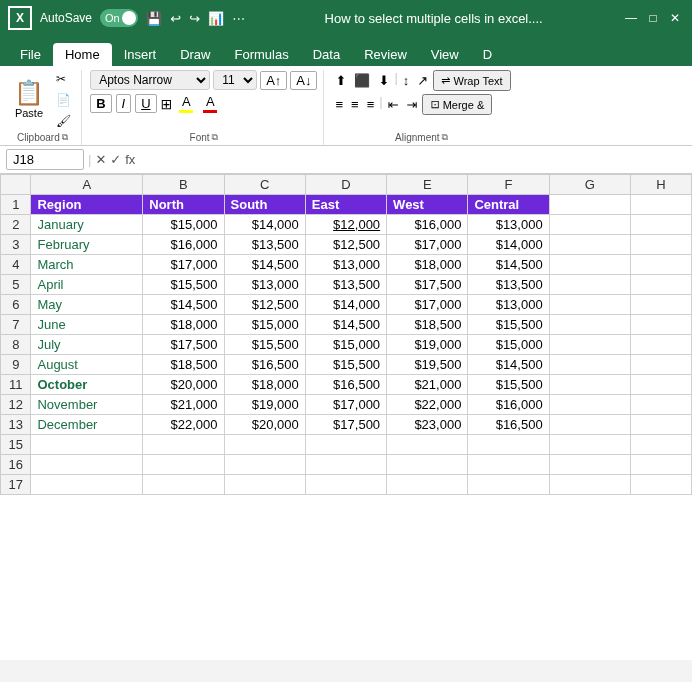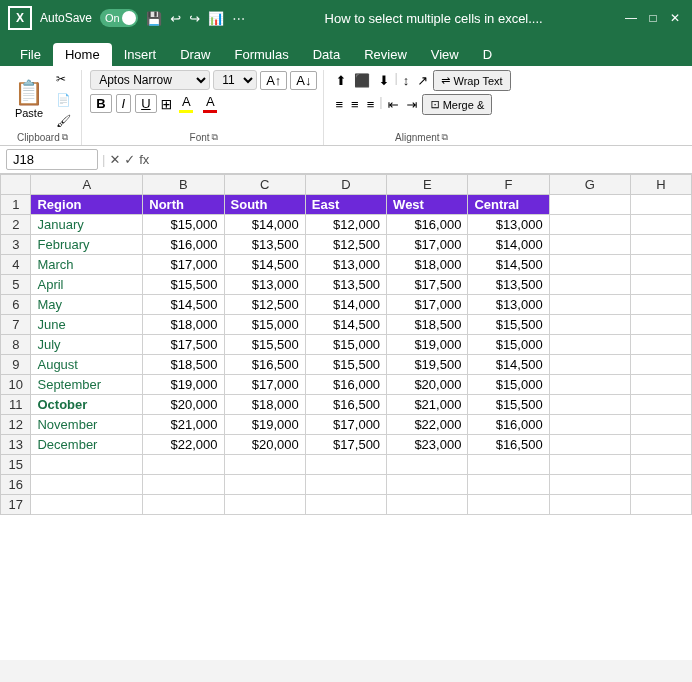--- a/index.html
+++ b/index.html
@@ -136,7 +136,7 @@
     }
     .name-box {
       border: 1px solid #bbb;
-      width: 92px;
+      width: 78px;
       padding: 2px 6px;
       font-size: 13px;
       border-radius: 2px;

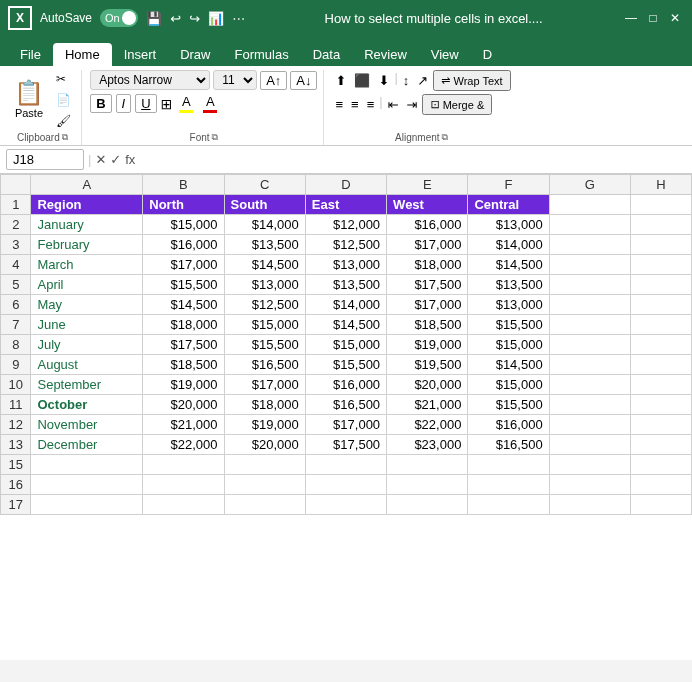--- a/index.html
+++ b/index.html
@@ -392,7 +392,7 @@
           <td class="region-col" style="text-align: left;">January</td>
           <td class="data-cell" style="text-align: right;">$15,000</td>
           <td class="data-cell" style="text-align: right;">$14,000</td>
-          <td class="data-cell" style="text-align: right;">$12,000</td>
+          <td class="data-cell" style="text-align: right; text-decoration: underline;">$12,000</td>
           <td class="data-cell" style="text-align: right;">$16,000</td>
           <td class="data-cell" style="text-align: right;">$13,000</td>
           <td class="data-cell"></td>

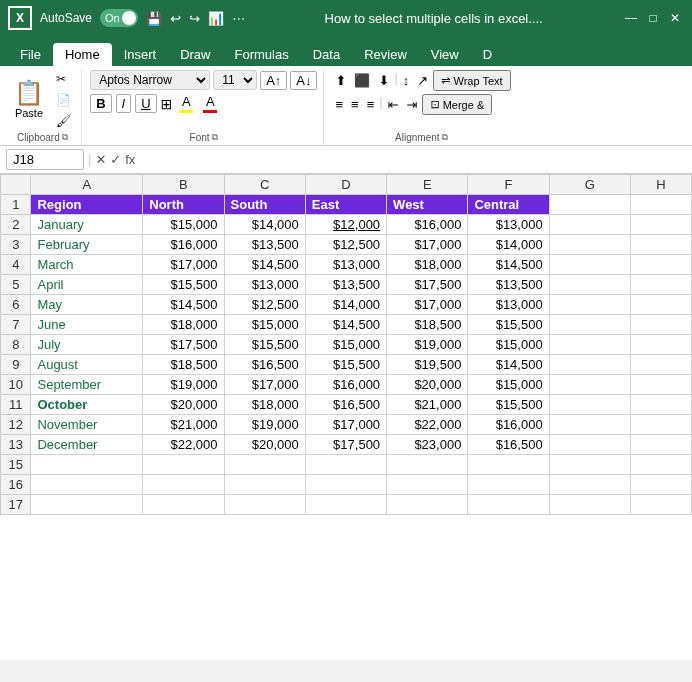--- a/index.html
+++ b/index.html
@@ -476,17 +476,6 @@
           <td class="data-cell"></td>
         </tr>
         <tr>
-          <td class="row-header">10</td>
-          <td class="region-col" style="text-align: left;">September</td>
-          <td class="data-cell" style="text-align: right;">$19,000</td>
-          <td class="data-cell" style="text-align: right;">$17,000</td>
-          <td class="data-cell" style="text-align: right;">$16,000</td>
-          <td class="data-cell" style="text-align: right;">$20,000</td>
-          <td class="data-cell" style="text-align: right;">$15,000</td>
-          <td class="data-cell"></td>
-          <td class="data-cell"></td>
-        </tr>
-        <tr>
           <td class="row-header">11</td>
           <td class="region-col" style="text-align: left; font-weight: bold;">October</td>
           <td class="data-cell" style="text-align: right;">$20,000</td>

